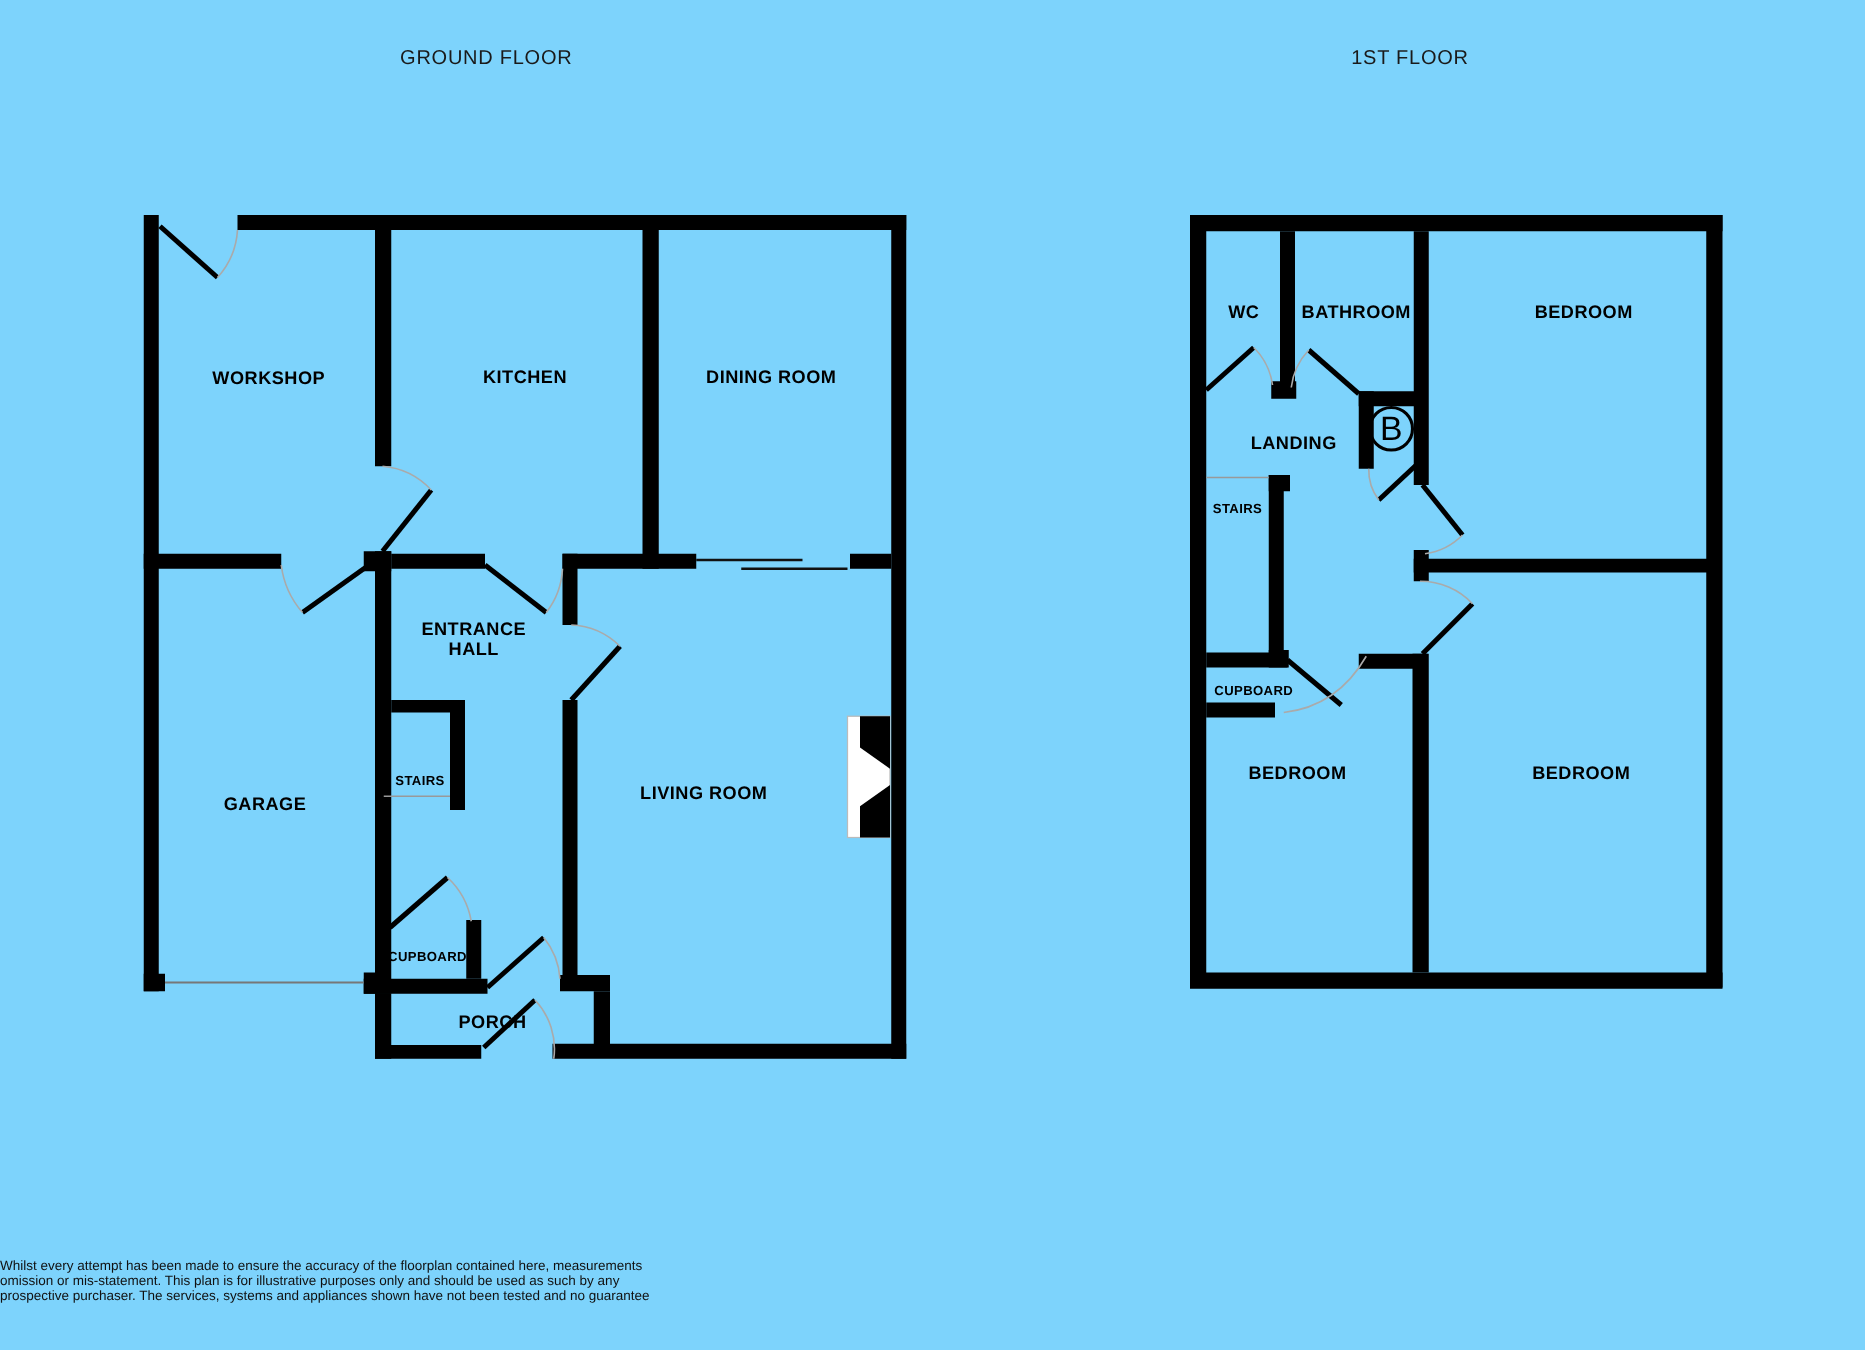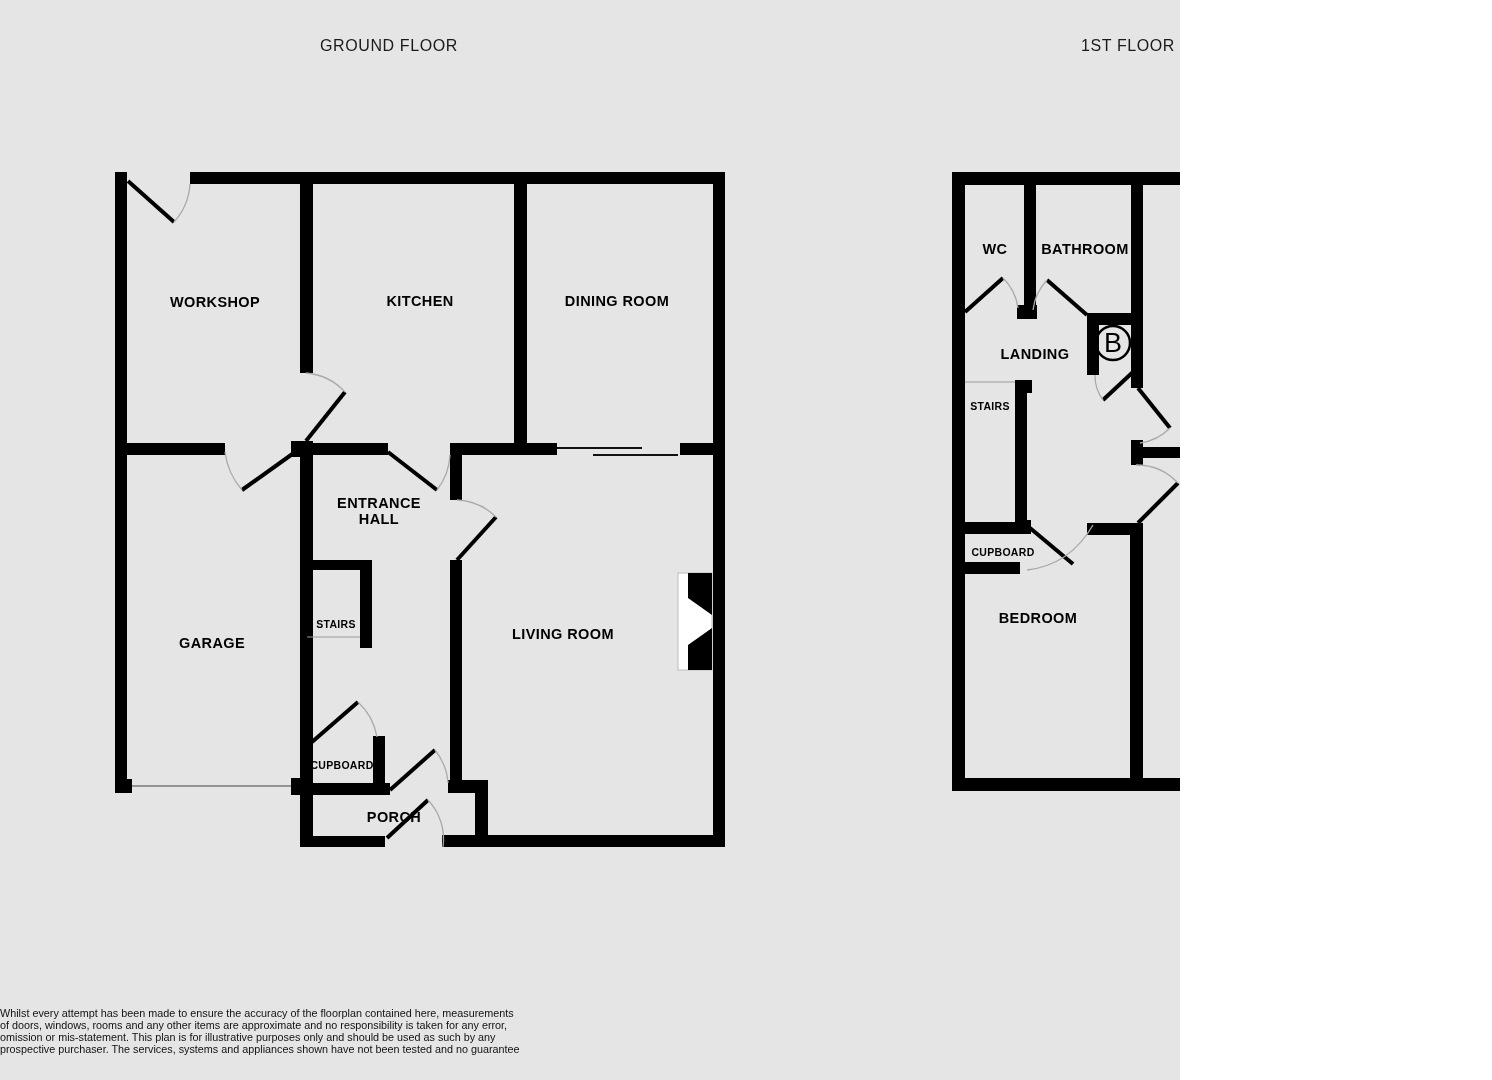--- a/index.html
+++ b/index.html
@@ -3,7 +3,7 @@
 <meta charset="utf-8">
 <style>
   html,body{margin:0;padding:0;background:#ffffff;}
-  .stage{position:relative;width:1180px;height:1080px;background:#e5e5e5;overflow:hidden;
+  .stage{position:relative;width:1492px;height:1080px;background:#7dd3fc;overflow:hidden;
          font-family:"Liberation Sans", sans-serif;}
   svg{position:absolute;left:0;top:0;}
   .wall{fill:#000000;}

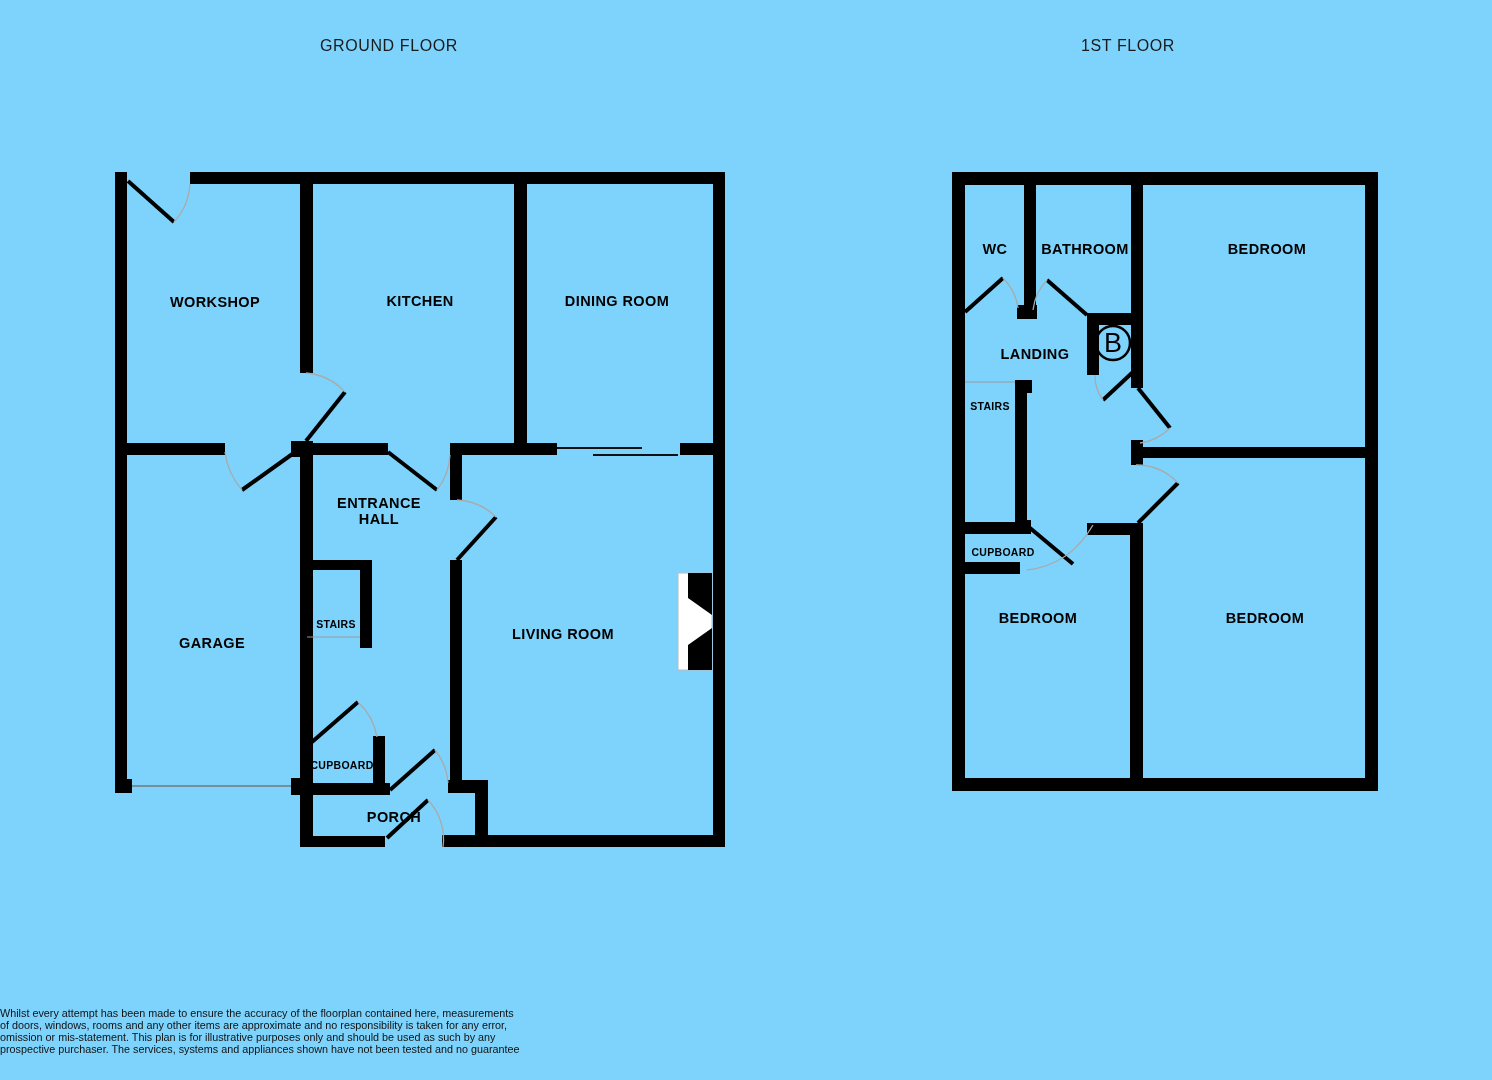--- a/index.html
+++ b/index.html
@@ -152,7 +152,6 @@
 
   <div class="footer">
     <div>Whilst every attempt has been made to ensure the accuracy of the floorplan contained here, measurements</div>
-    <div>of doors, windows, rooms and any other items are approximate and no responsibility is taken for any error,</div>
     <div>omission or mis-statement. This plan is for illustrative purposes only and should be used as such by any</div>
     <div>prospective purchaser. The services, systems and appliances shown have not been tested and no guarantee</div>
   </div>

